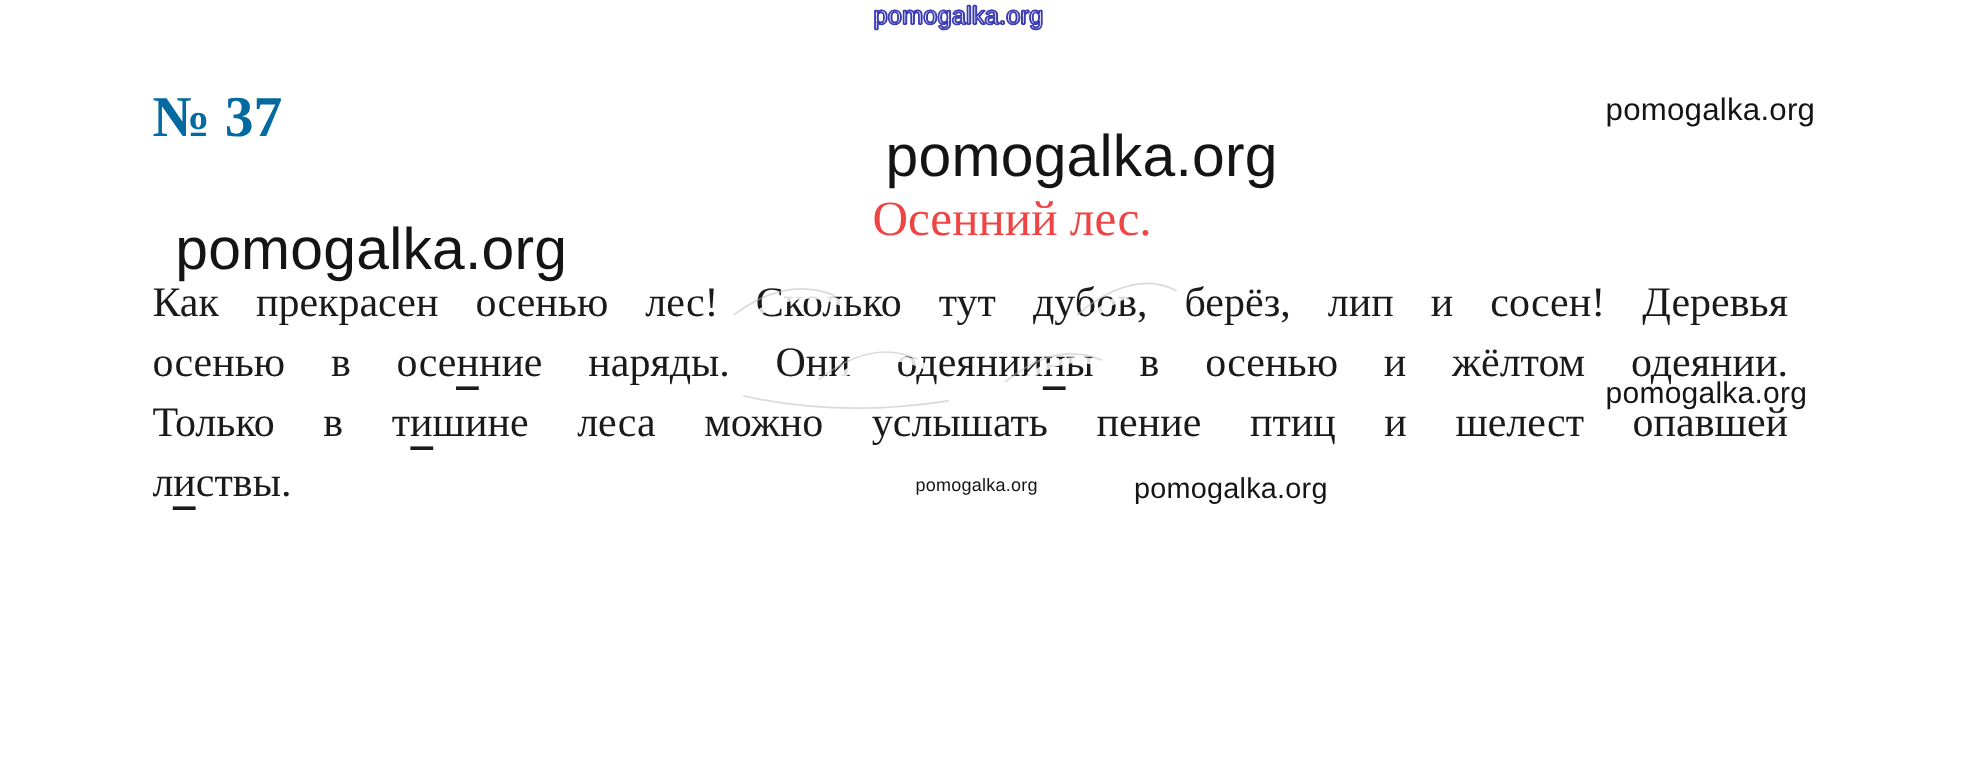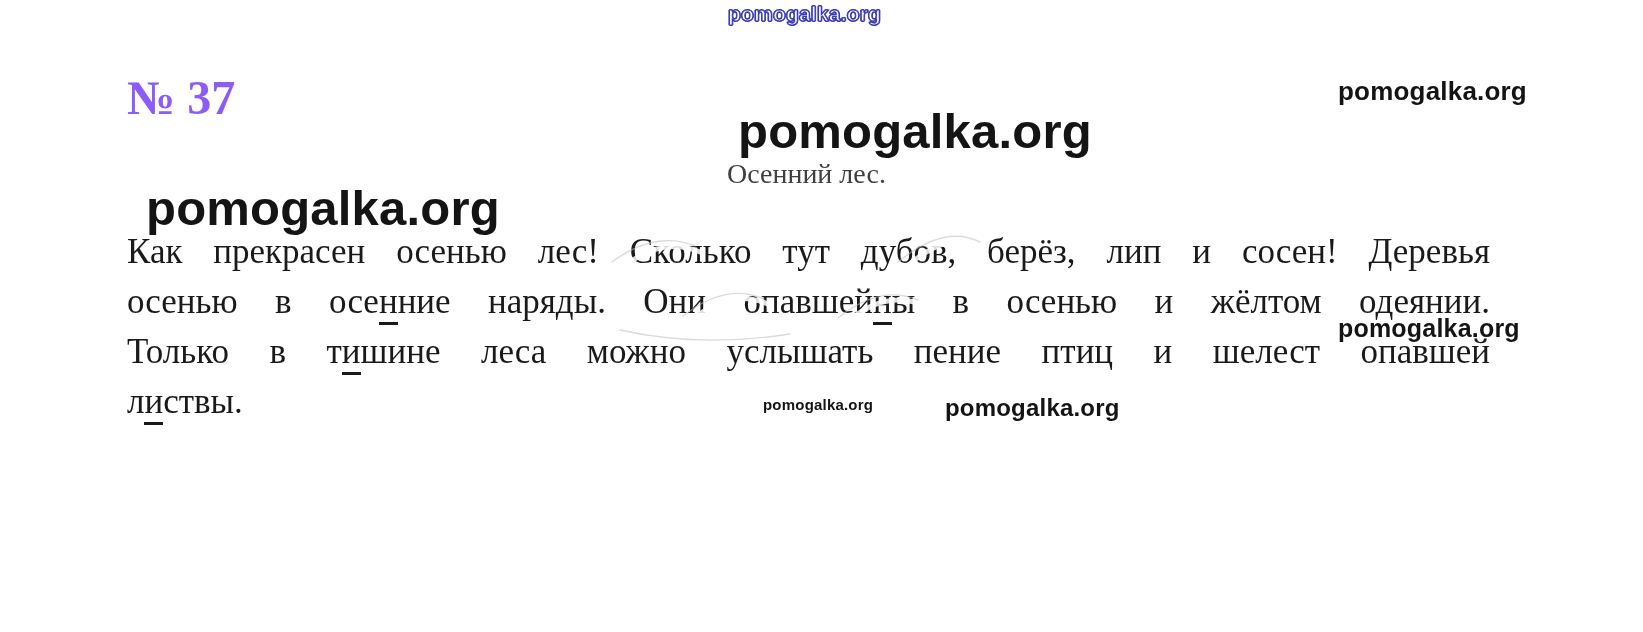--- a/index.html
+++ b/index.html
@@ -21,7 +21,7 @@
   
   .wm {
     font-family: "Liberation Sans", sans-serif;
-    font-weight: 700;
+    font-weight: 400;
     color: #141414;
     letter-spacing: 0.2px;
     text-align: center;

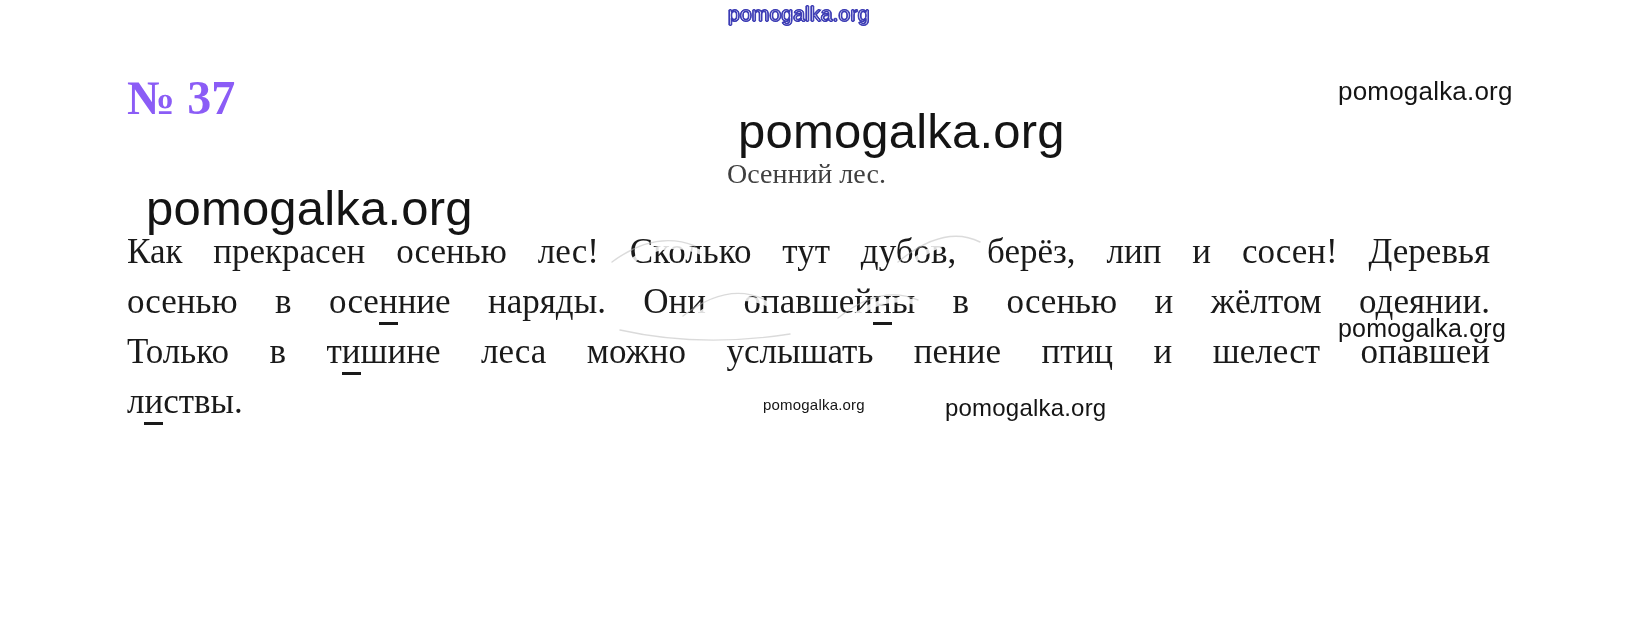--- a/index.html
+++ b/index.html
@@ -47,7 +47,7 @@
     font-family: "Liberation Serif", serif;
     font-weight: 700;
     font-size: 48px;
-    color: #8b5cf6;
+    color: #0369a1;
   }
   .doc-title {
     left: 727px; top: 158px;

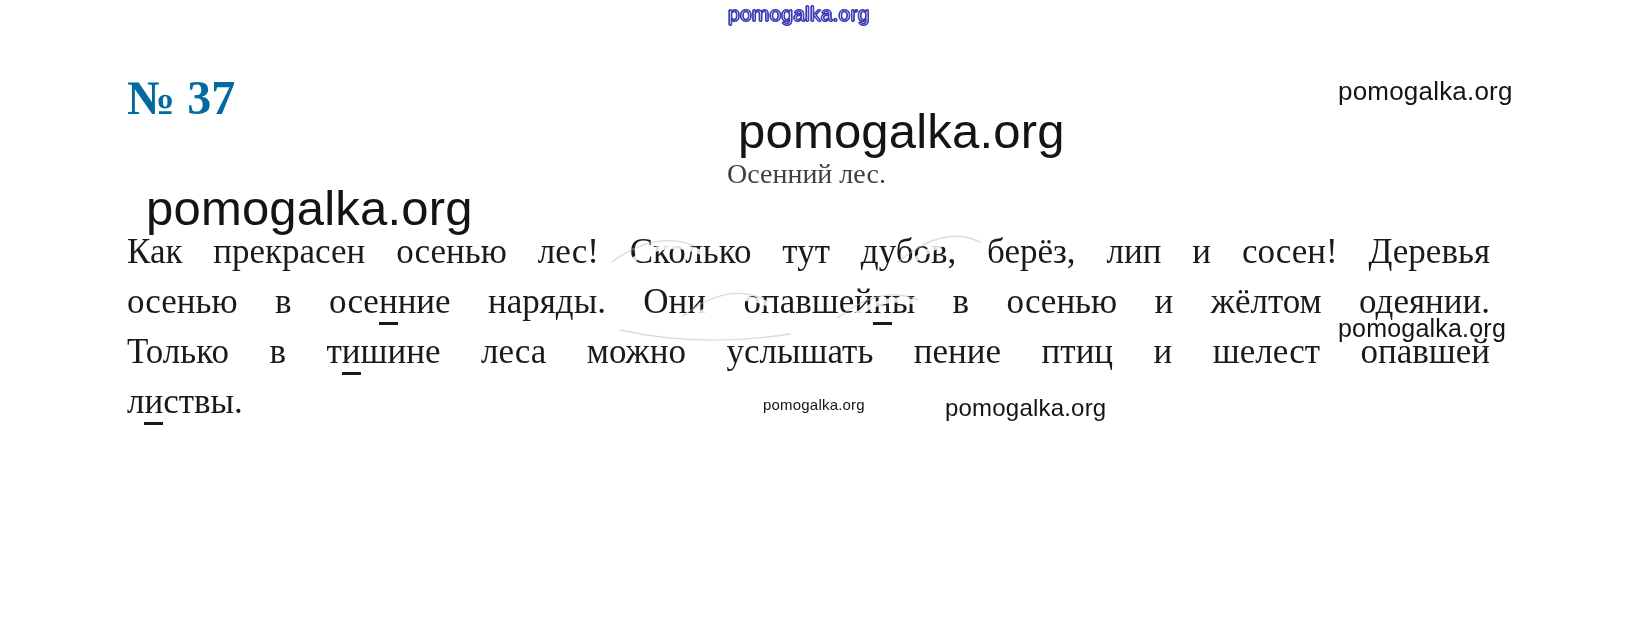--- a/index.html
+++ b/index.html
@@ -51,8 +51,8 @@
   }
   .doc-title {
     left: 727px; top: 158px;
-    font-size: 28px;
-    color: #404040;
+    font-size: 41px;
+    color: #ef4444;
   }
 
   .exercise-text {

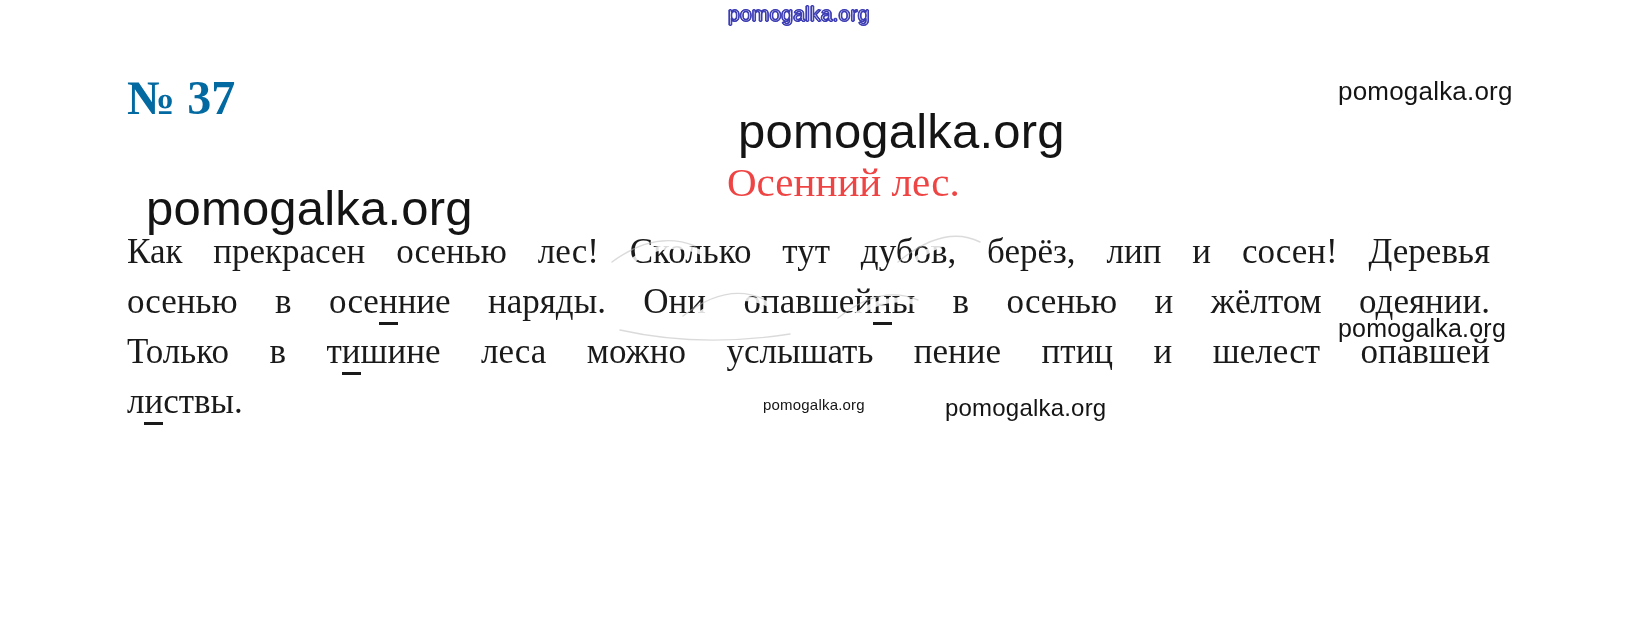--- a/index.html
+++ b/index.html
@@ -102,7 +102,7 @@
 
   <div class="exercise-text">
       <div class="text-line justified"><span>Как прекрасен осенью лес! Сколько тут дубов, берёз, лип и сосен! Деревья</span></div>
-      <div class="text-line justified"><span>осенью в осе</span><span class="orth-underline">н</span><span>ние наряды. Они опавшей</span><span class="orth-underline">н</span><span>ы в осенью и жёлтом одеянии.</span></div>
+      <div class="text-line justified"><span>осенью в осе</span><span class="orth-underline">н</span><span>ние наряды. Они одеянии</span><span class="orth-underline">н</span><span>ы в осенью и жёлтом одеянии.</span></div>
       <div class="text-line justified"><span>Только в т</span><span class="orth-underline">и</span><span>шине леса можно услышать пение птиц и шелест опавшей</span></div>
       <div class="text-line"><span>л</span><span class="orth-underline">и</span><span>ствы.</span></div>
     </div>

